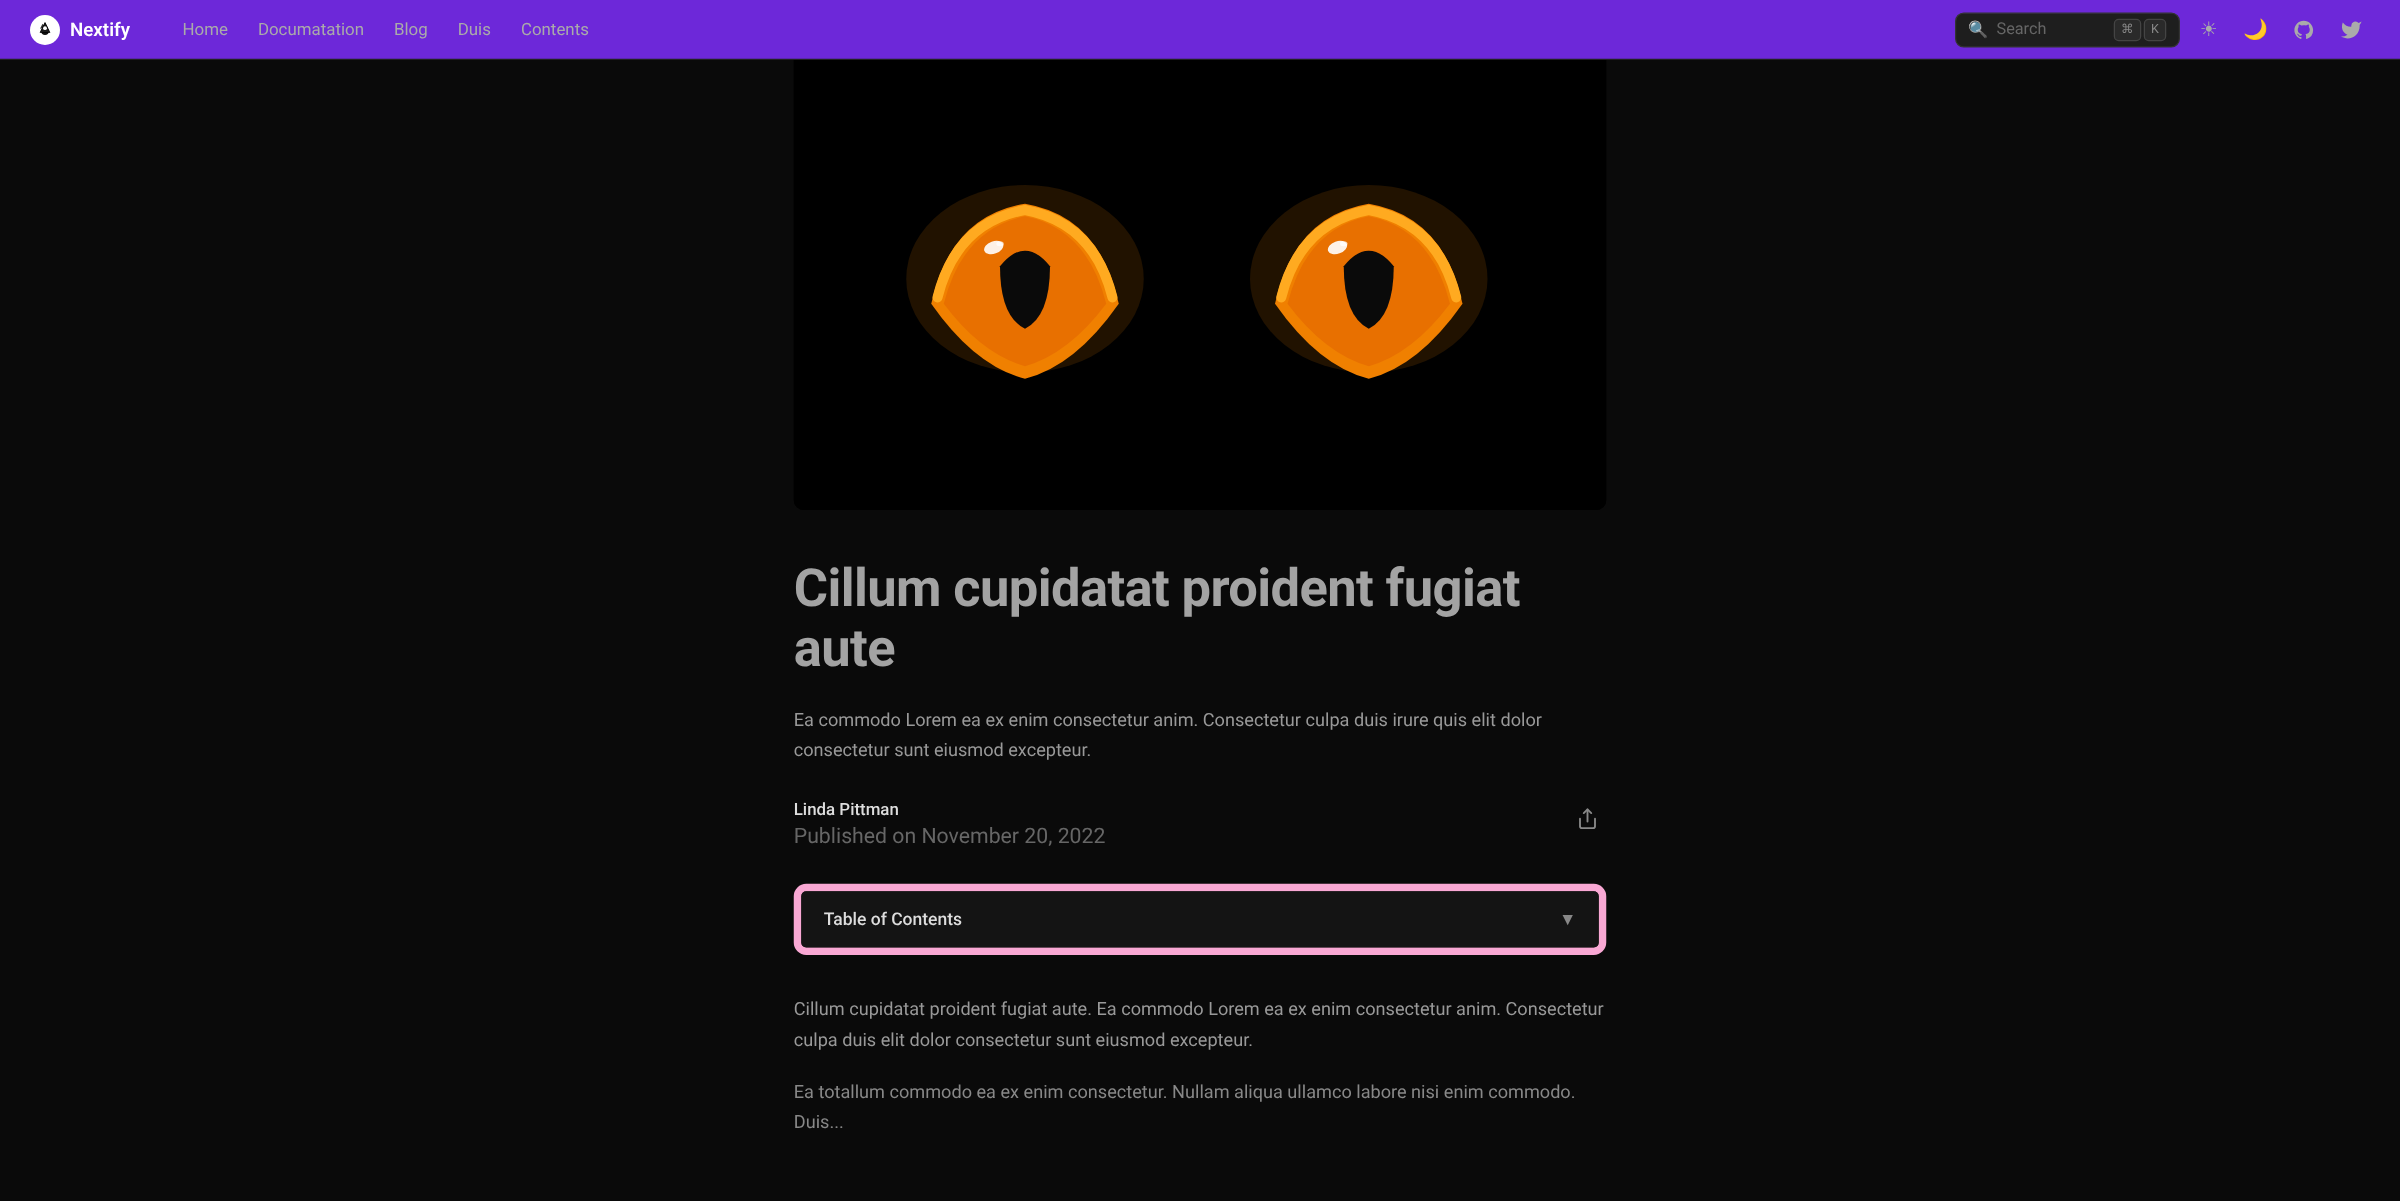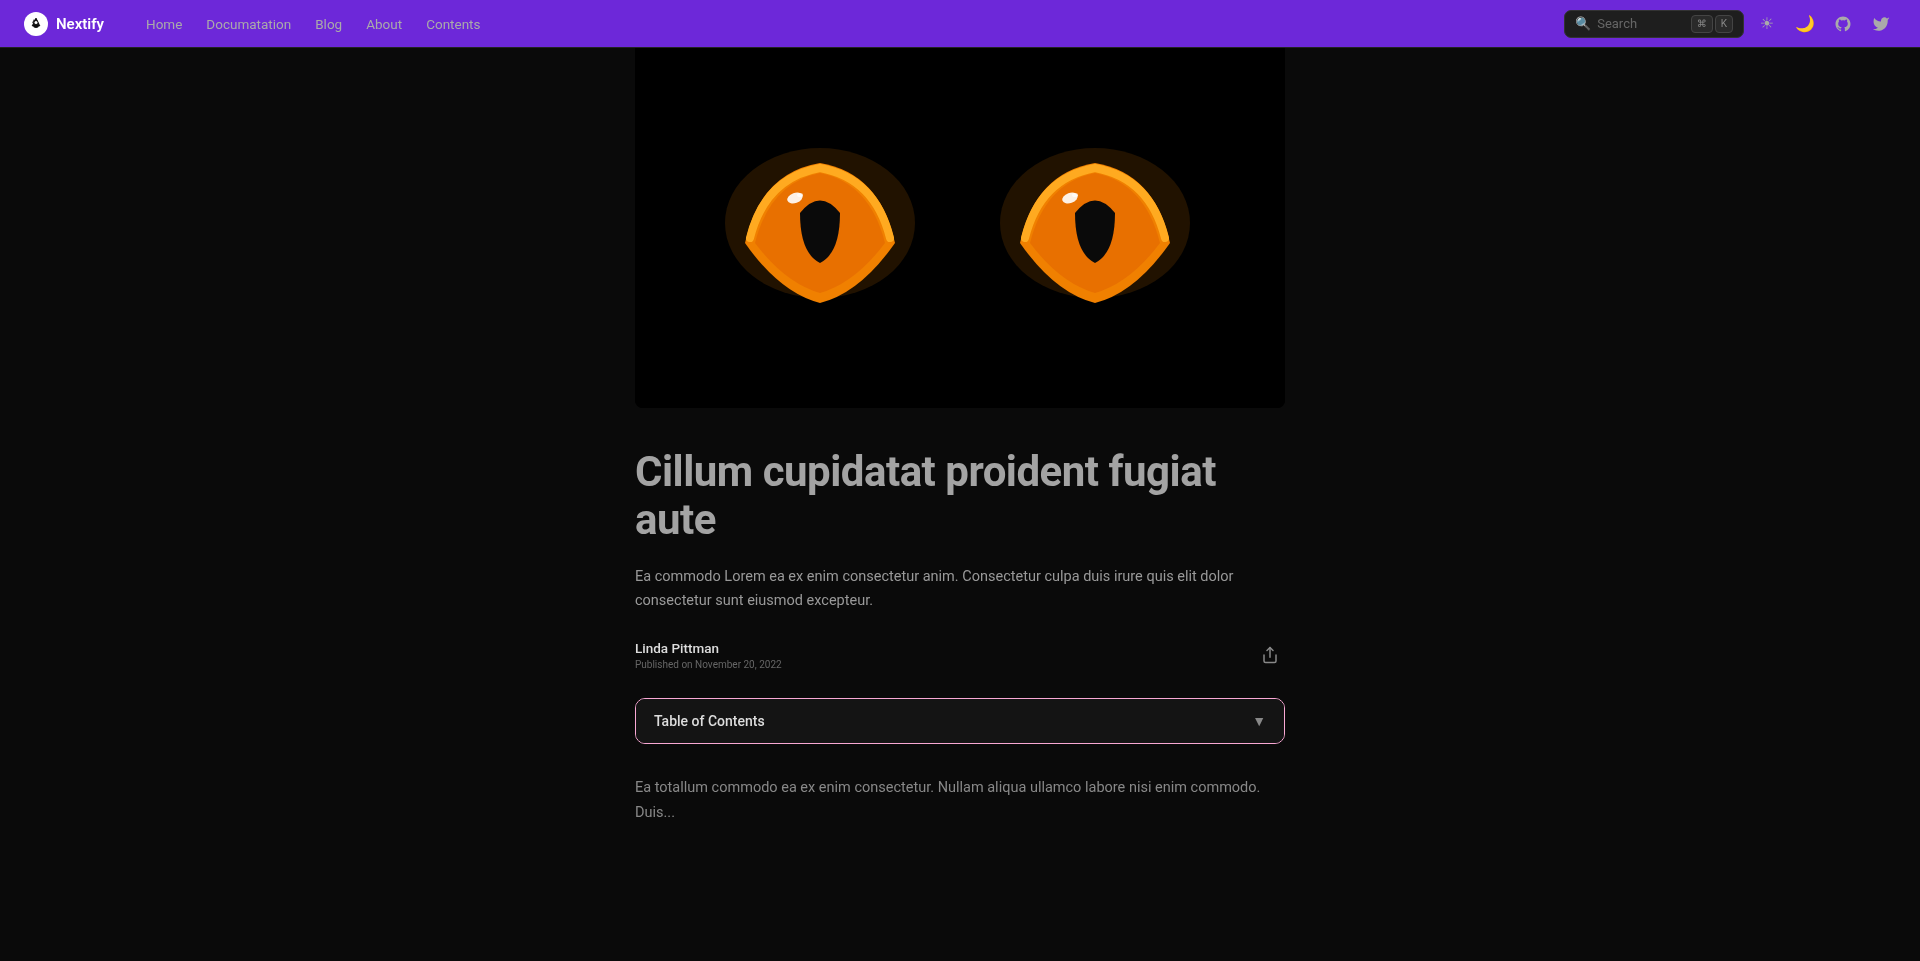--- a/index.html
+++ b/index.html
@@ -256,7 +256,7 @@
     <a class="nav-link" href="#">Home</a>
     <a class="nav-link" href="#">Documatation</a>
     <a class="nav-link" href="#">Blog</a>
-    <a class="nav-link" href="#">About</a>
+    <a class="nav-link" href="#">Duis</a>
     <a class="nav-link" href="#">Contents</a>
   </div>
 

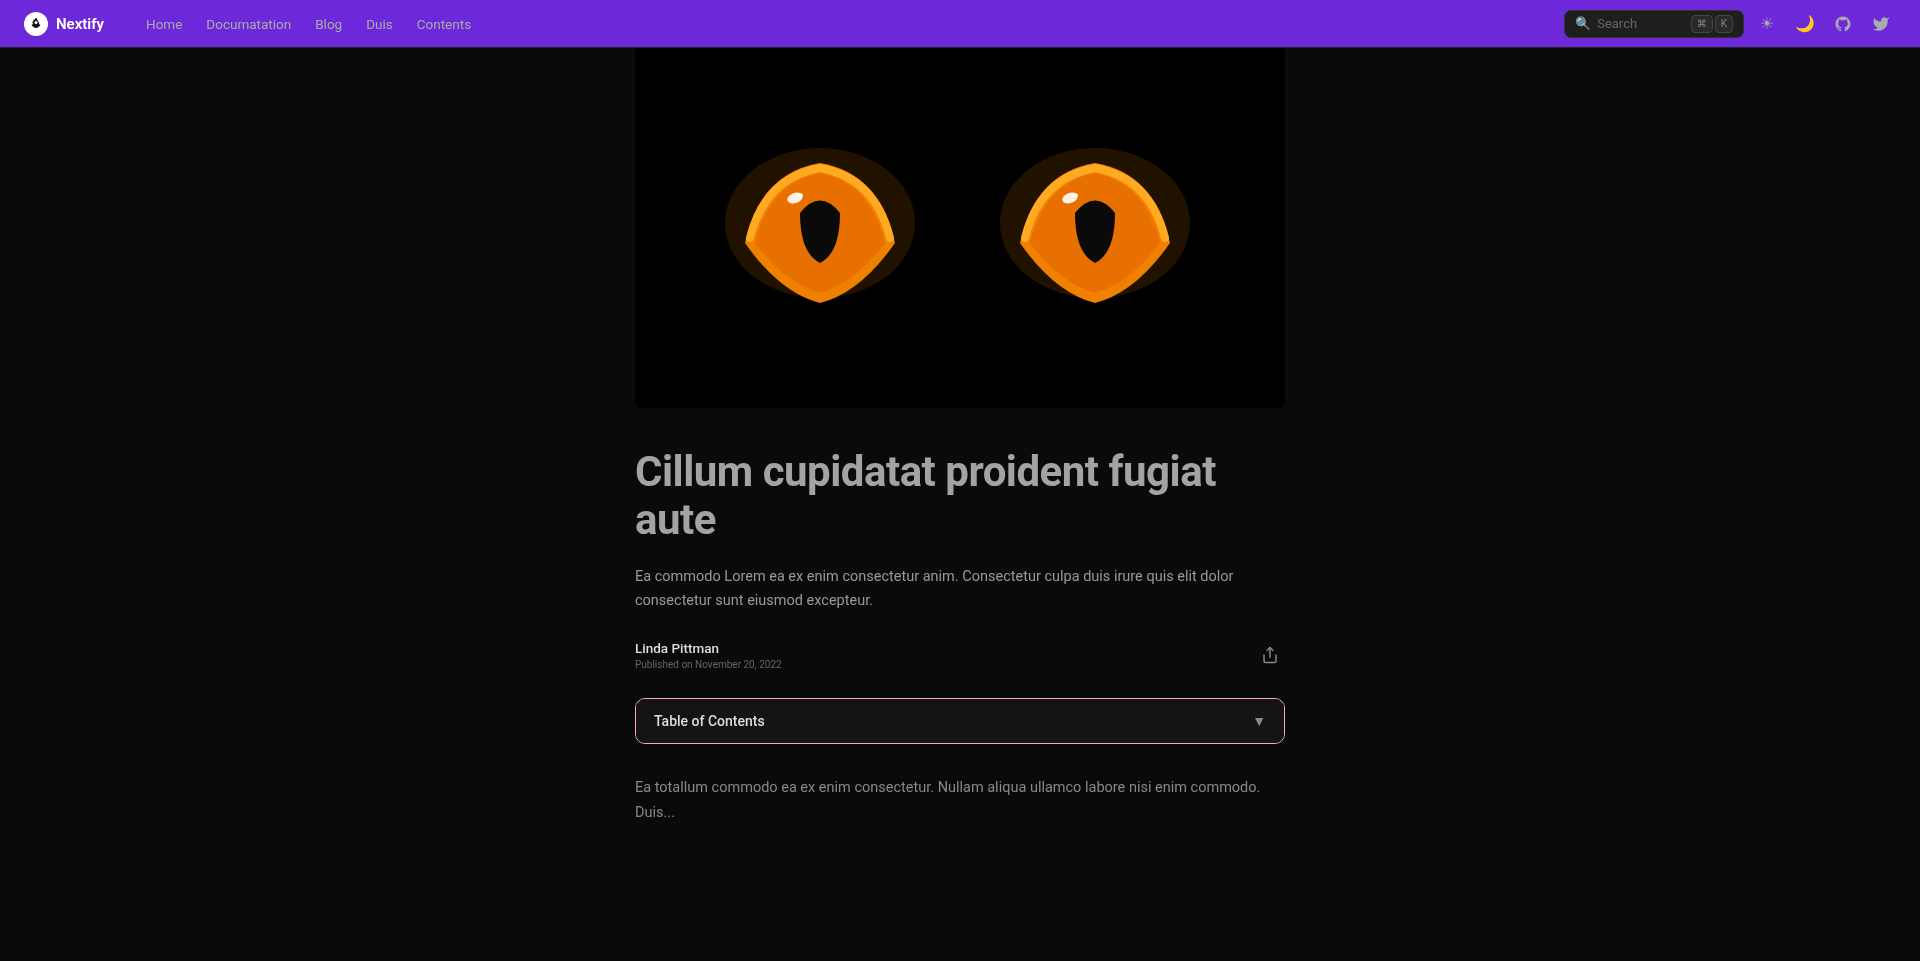--- a/index.html
+++ b/index.html
@@ -178,7 +178,7 @@
       margin-bottom: 3px;
     }
     .publish-date {
-      font-size: 10px;
+      font-size: 17px;
       color: #666;
     }
     .share-btn {

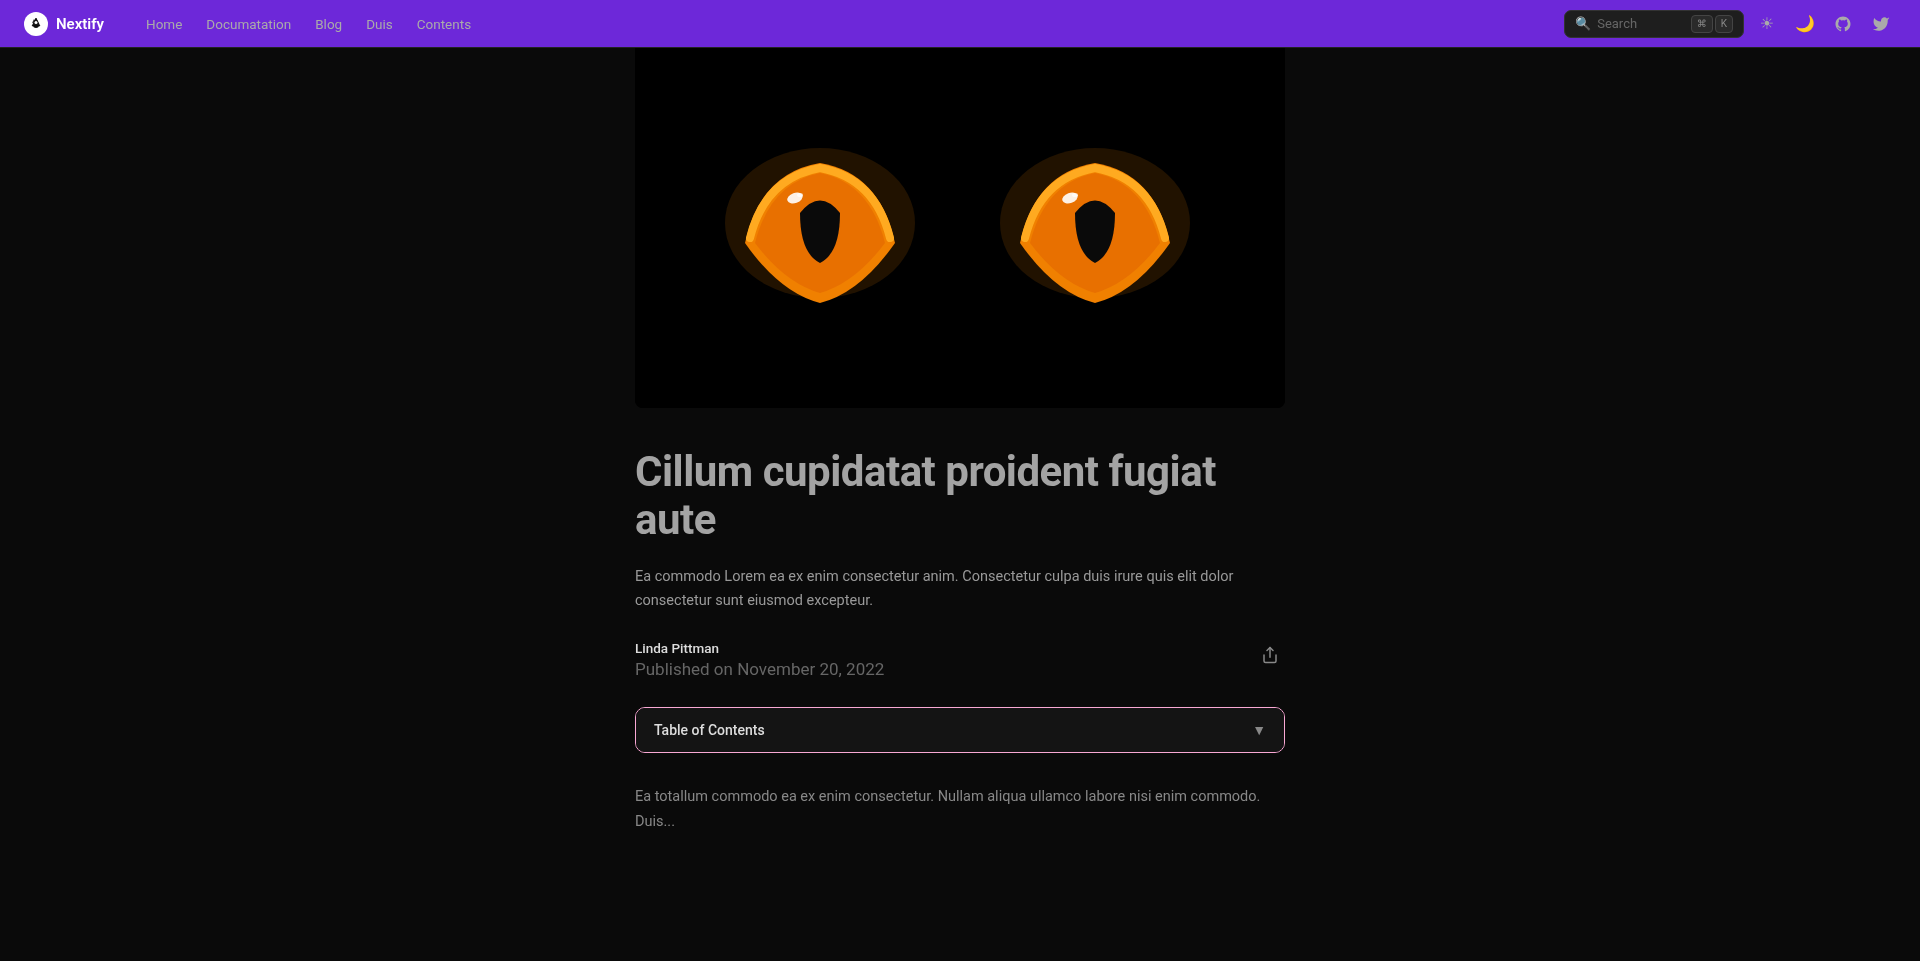--- a/index.html
+++ b/index.html
@@ -196,7 +196,7 @@
 
     
     .toc-container {
-      border: 1px solid #f9a8d4;
+      border: 6px solid #f9a8d4;
       border-radius: 10px;
       overflow: hidden;
       margin-bottom: 32px;

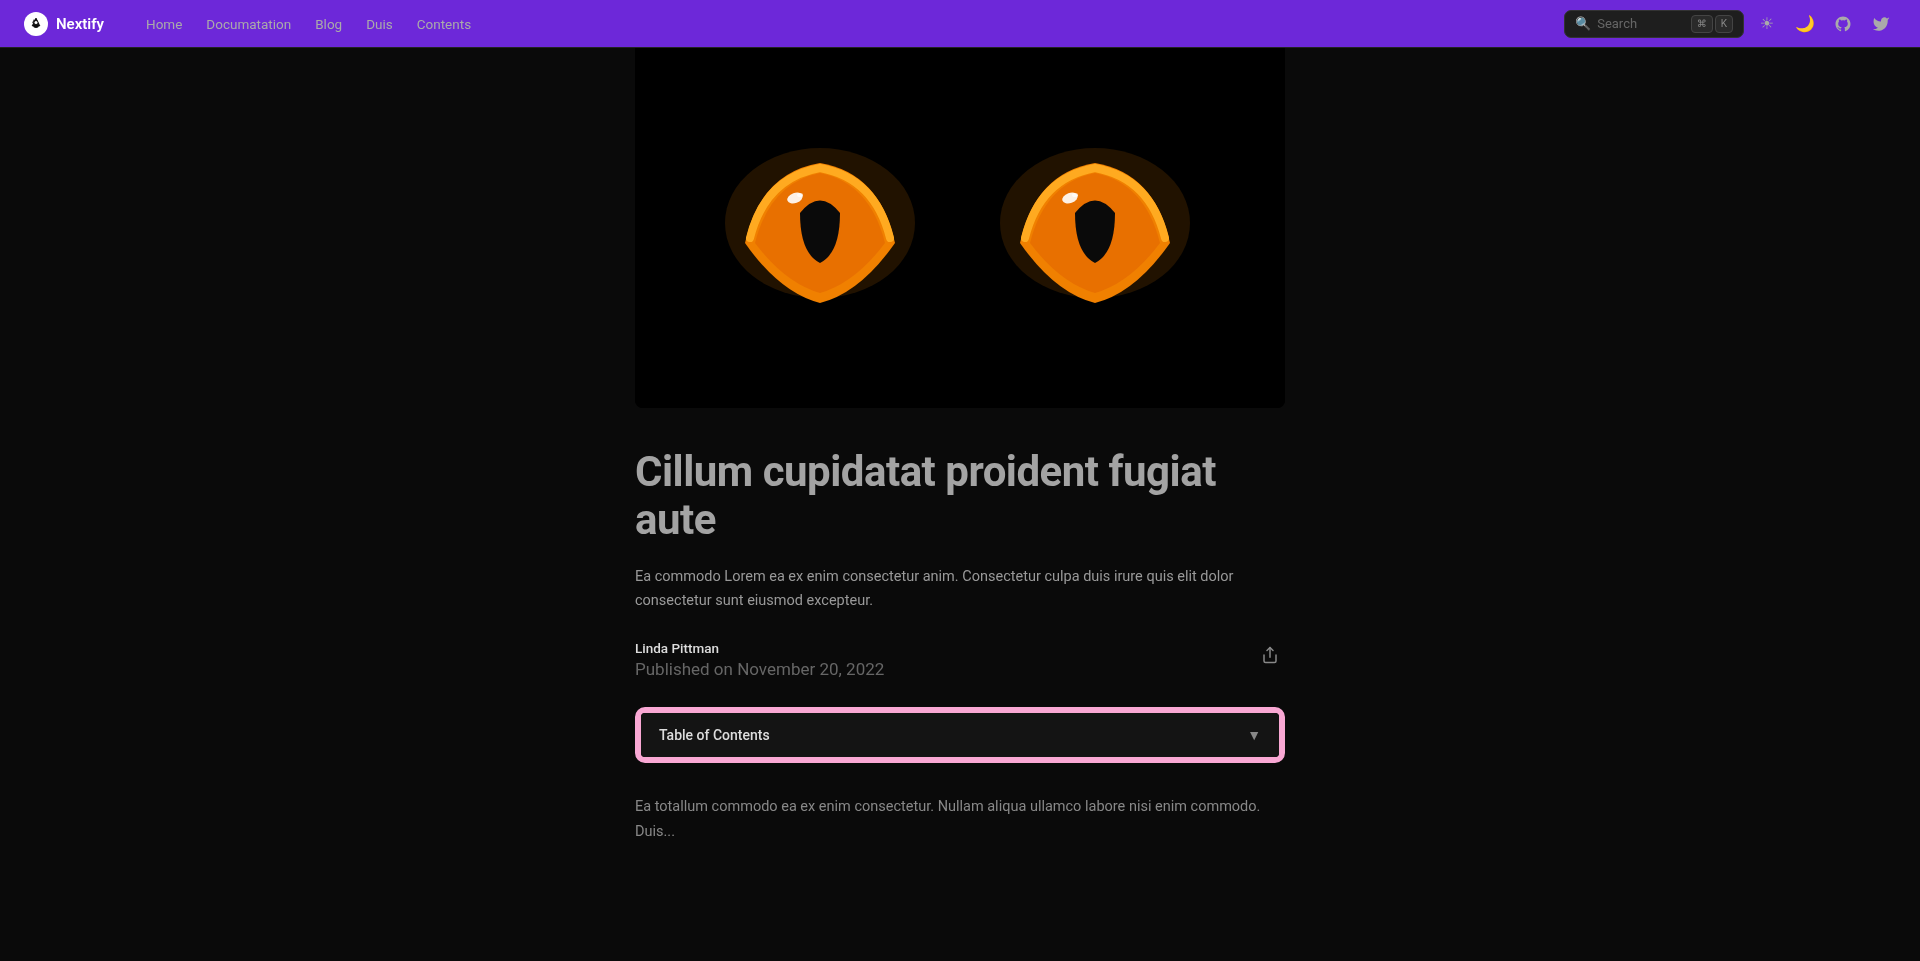--- a/index.html
+++ b/index.html
@@ -348,6 +348,7 @@
         </div>
       </div>
 
+      <p class="article-text">Cillum cupidatat proident fugiat aute. Ea commodo Lorem ea ex enim consectetur anim. Consectetur culpa duis elit dolor consectetur sunt eiusmod excepteur.</p>
       <p class="article-text-partial">Ea totallum commodo ea ex enim consectetur. Nullam aliqua ullamco labore nisi enim commodo. Duis...</p>
     </div>
 

